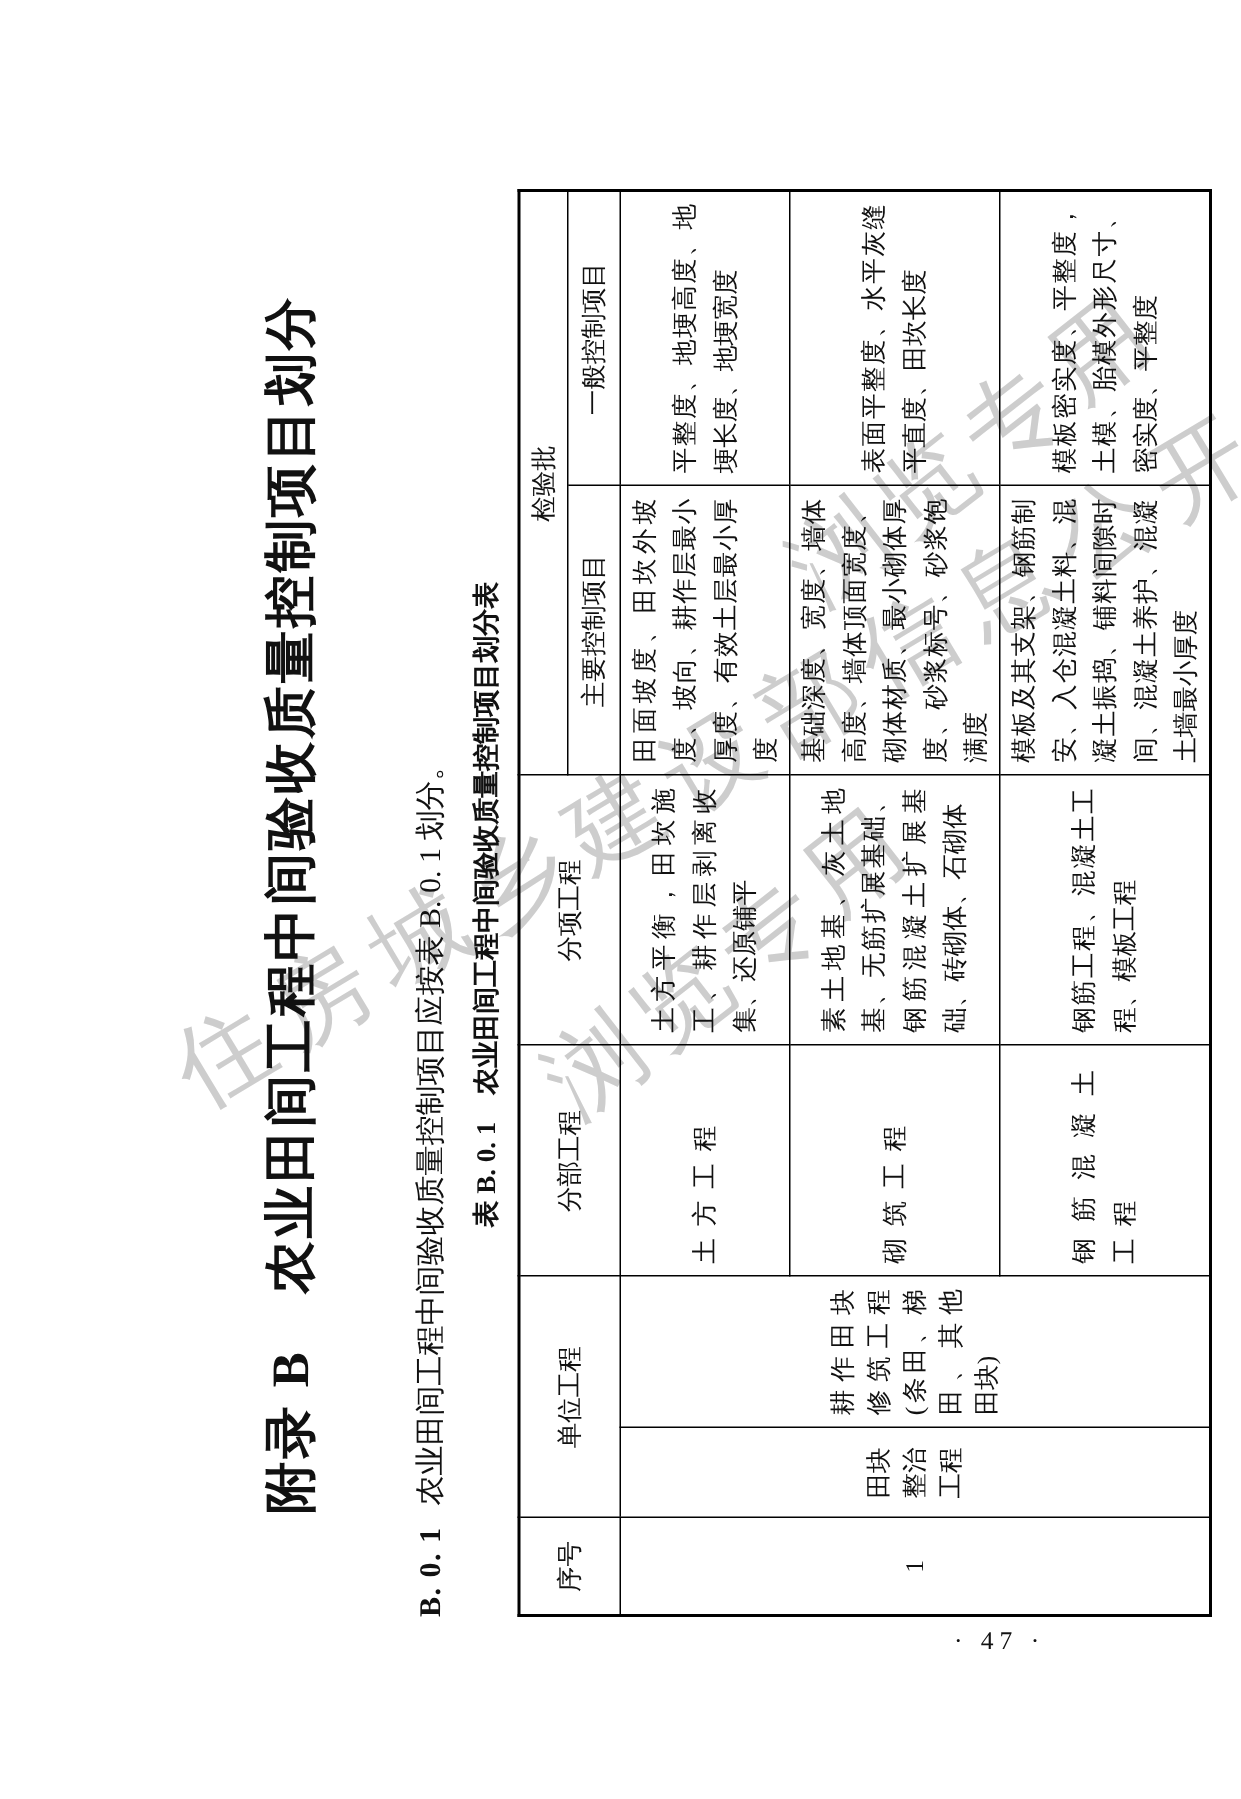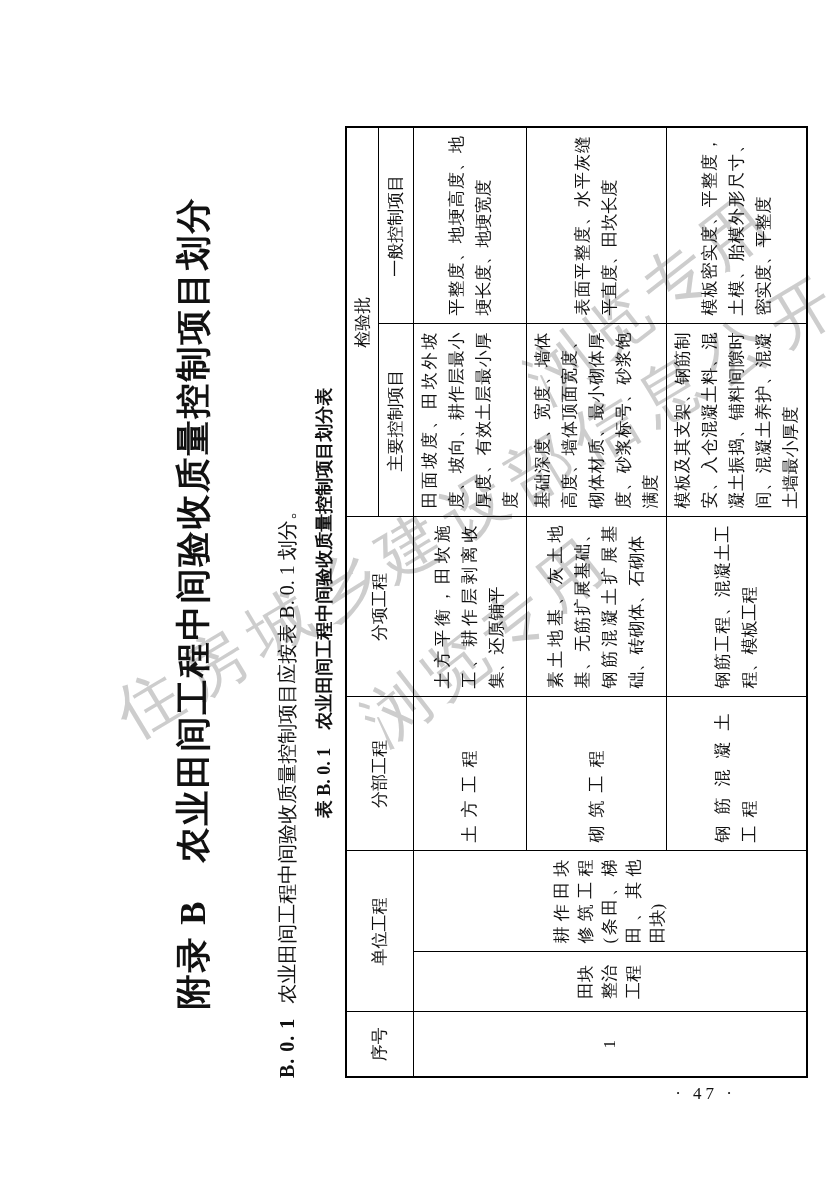--- a/index.html
+++ b/index.html
@@ -130,7 +130,7 @@
     left: 636px;
     top: 1084px;
     width: 100px;
-    text-align: right;
+    text-align: left;
     font-size: 17px;
     letter-spacing: 4px;
     z-index: 2;

